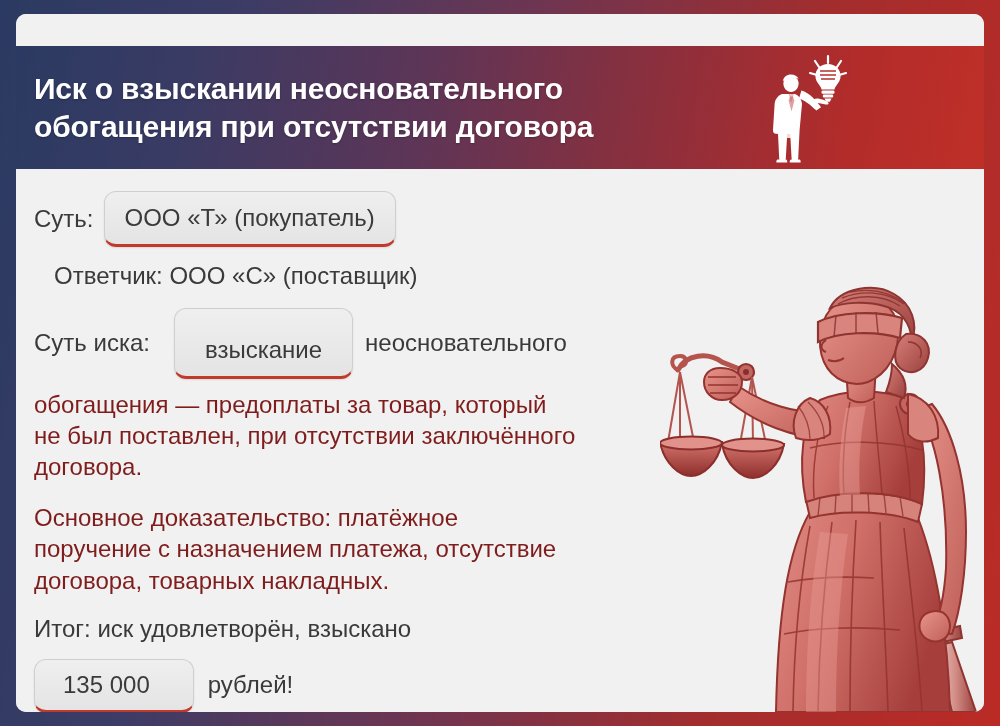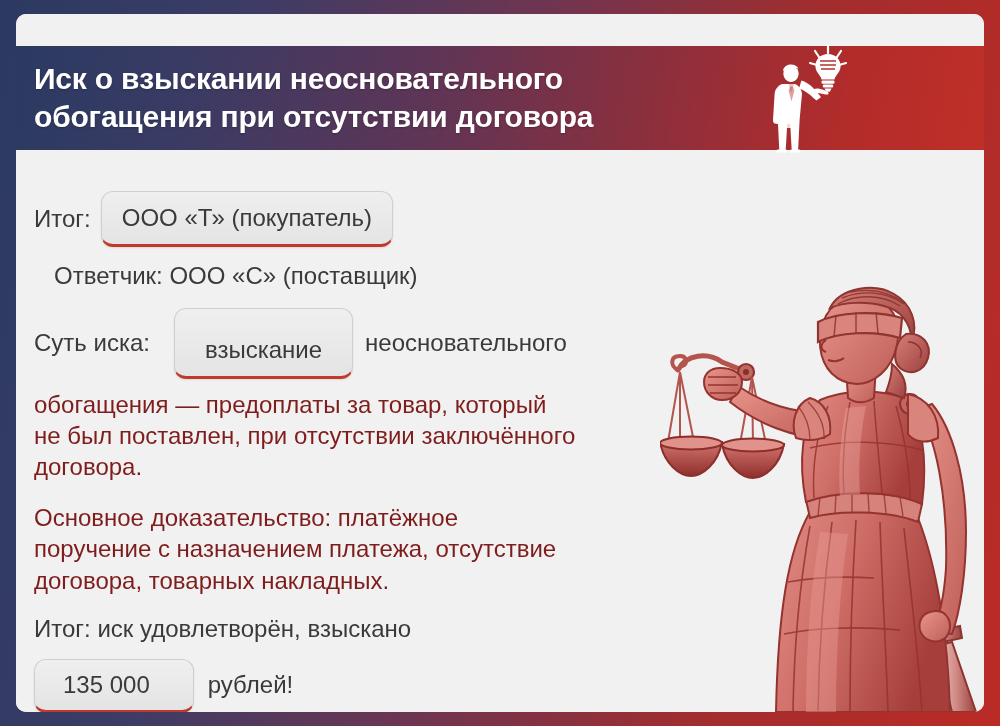--- a/index.html
+++ b/index.html
@@ -45,7 +45,7 @@
     left: 0;
     top: 32px;
     width: 100%;
-    height: 104px;
+    height: 123px;
     background: linear-gradient(100deg, #2b3a62 0%, #3a3b64 18%, #5d3557 42%, #8d2f3c 66%, #b32c2a 86%, #bf2f28 100%);
     display: flex;
     align-items: center;

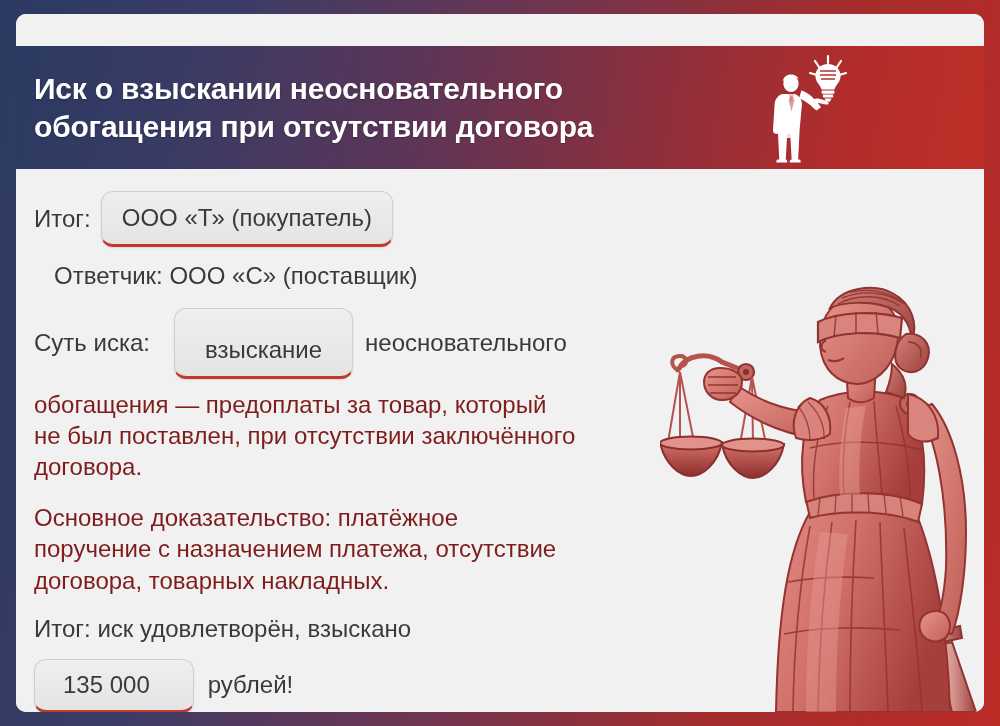--- a/index.html
+++ b/index.html
@@ -204,7 +204,7 @@
     <div id="body">
 
       <div class="line row-gap-a">
-        <span class="lbl">Итог:</span>
+        <span class="lbl">Суть:</span>
         <span class="pill pill-plaintiff">ООО «Т» (покупатель)</span>
       </div>
 

